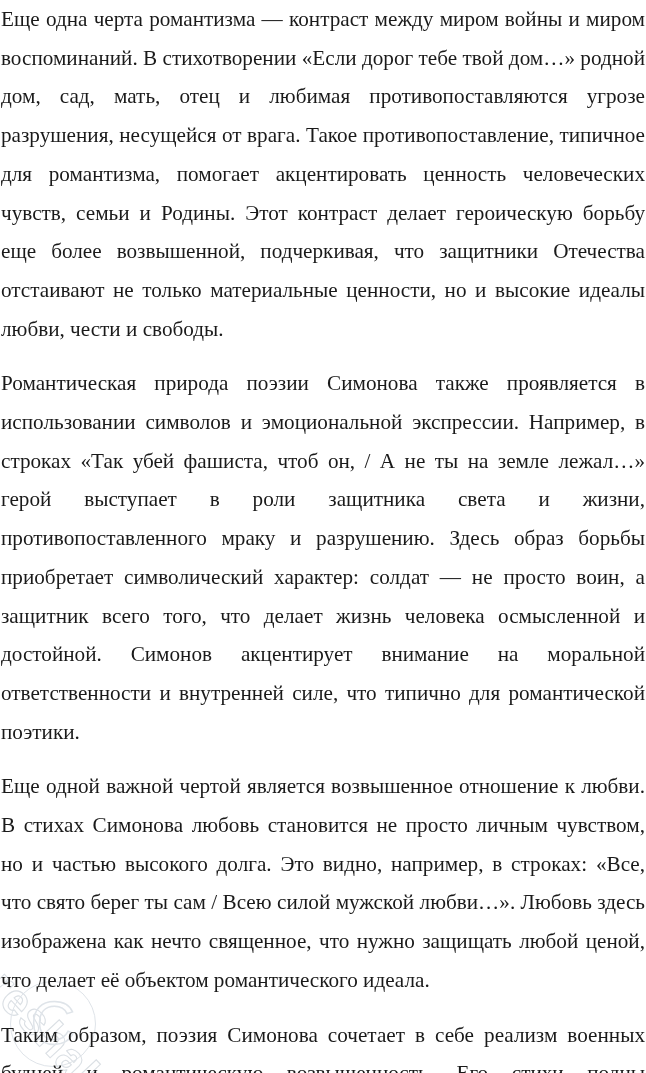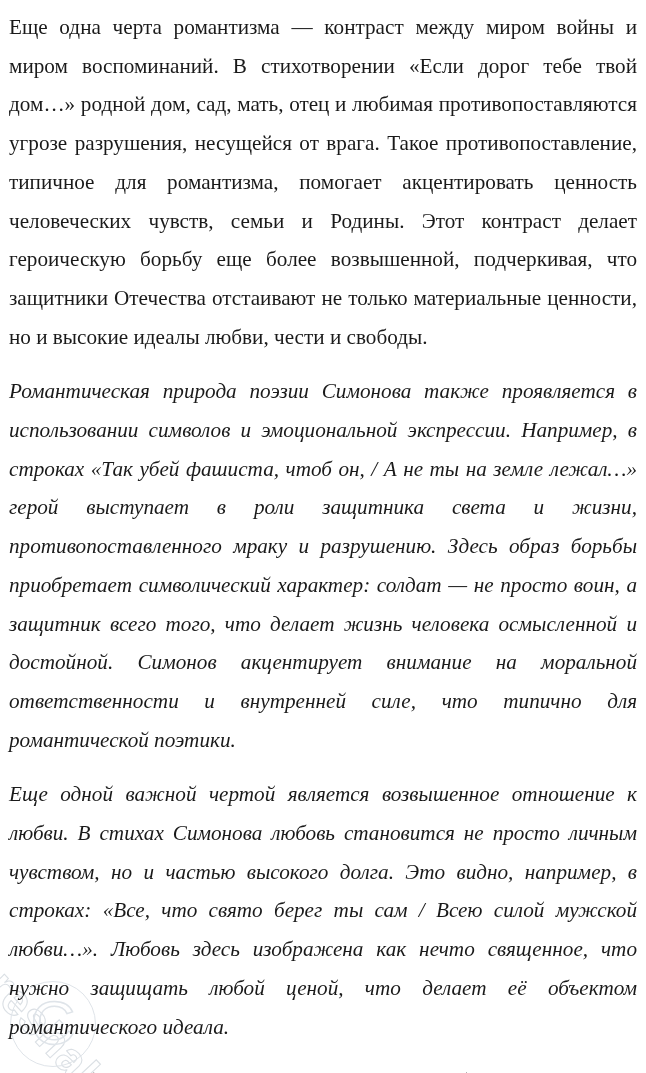--- a/index.html
+++ b/index.html
@@ -79,7 +79,7 @@
   }
 
   p.para {
-    margin: 8px;
+    margin: 0;
     text-align: justify;
     text-justify: inter-word;
     font-size: 21.2px;

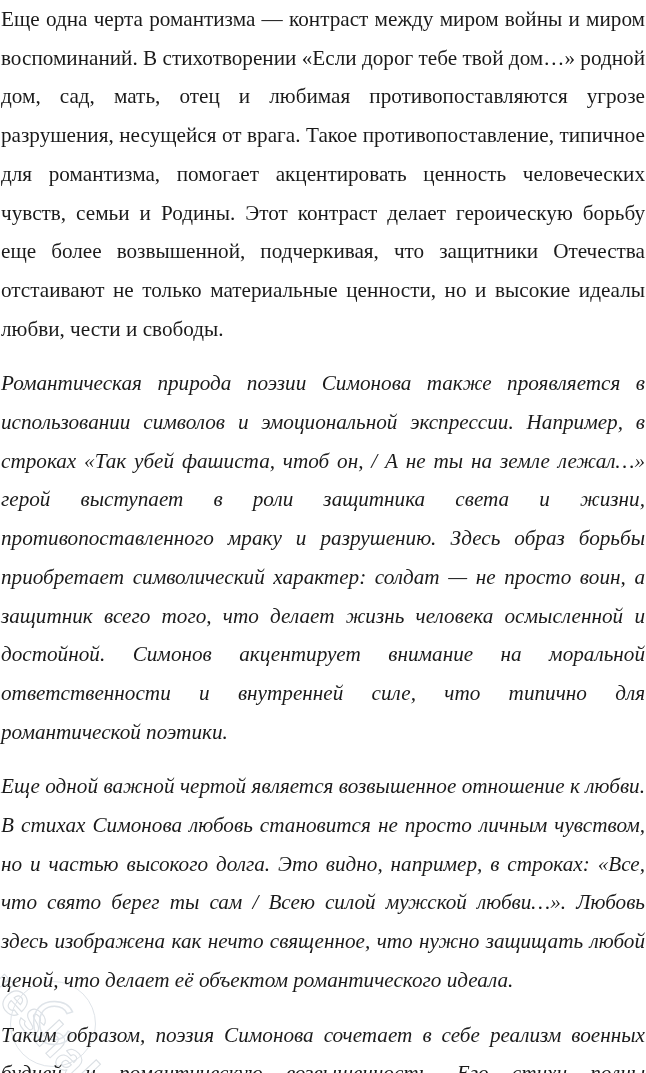--- a/index.html
+++ b/index.html
@@ -91,7 +91,6 @@
 
   p.para + p.para {
     margin-top: 16px;
-    font-style: italic;
   }
 
   p.para:last-child {

